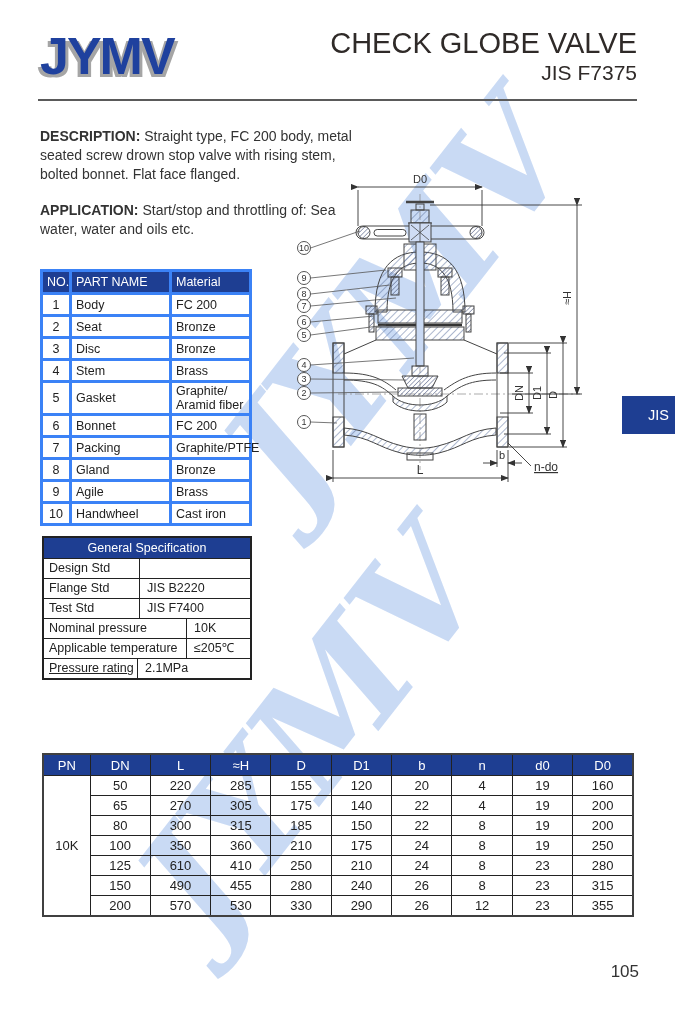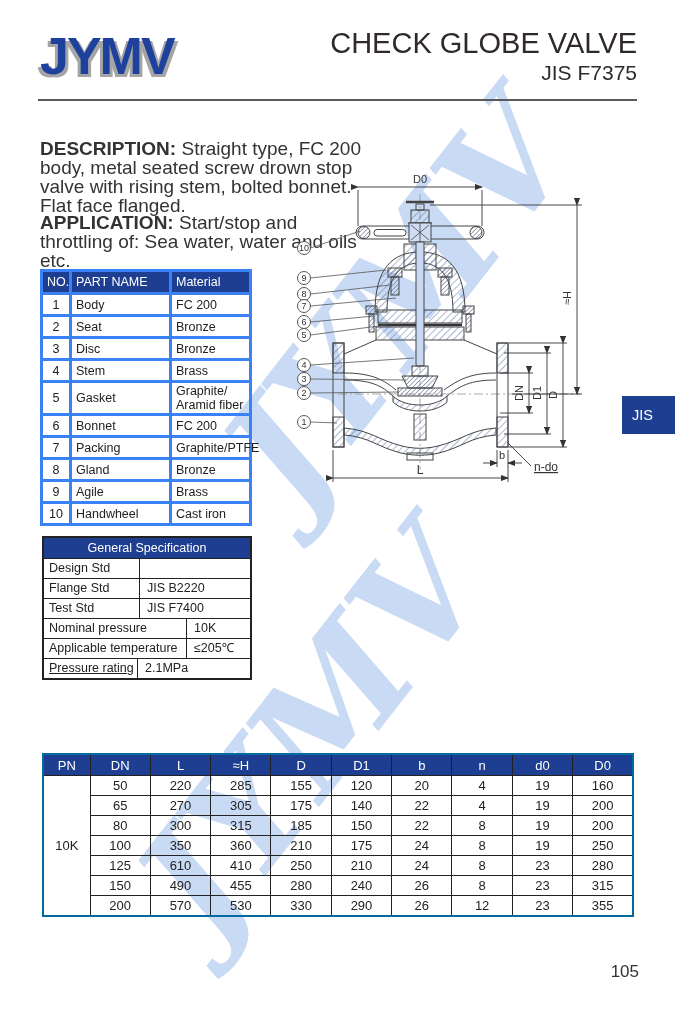--- a/index.html
+++ b/index.html
@@ -20,7 +20,7 @@
   .subtitle{font-size:21px;line-height:26px;}
   .rule{left:38px;top:99px;width:599px;height:2px;background:#5a5a5a;}
   
-  .para{left:40px;width:322px;font-size:19px;line-height:19px;color:#333;margin-top:12px;}
+  .para{left:40px;width:322px;font-size:14px;line-height:19px;color:#333;}
   .desc{top:127px;} .appl{top:201px;}
   
   table{border-collapse:collapse;}

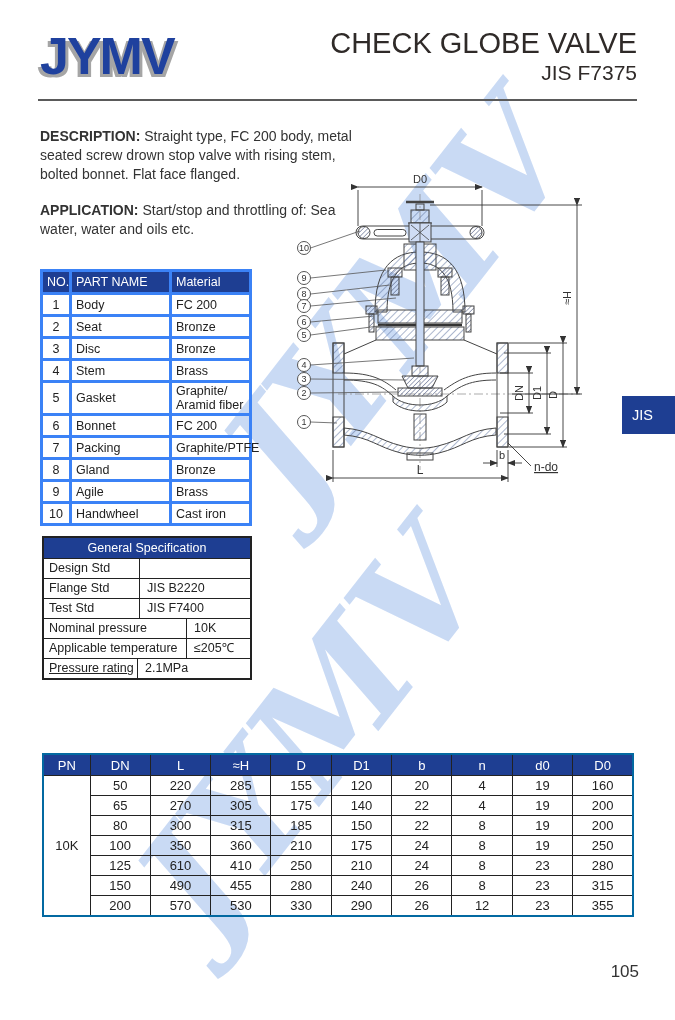--- a/index.html
+++ b/index.html
@@ -43,7 +43,7 @@
   .dims thead th{background:#1e3e92;color:#fff;font-weight:normal;height:20px;}
   
   .jis-tab{left:622px;top:396px;width:53px;height:38px;background:#1e3e92;color:#fff;
-           font-size:14.5px;line-height:38px;padding-left:10px;box-sizing:border-box;}
+           font-size:14.5px;line-height:38px;padding-left:26px;box-sizing:border-box;}
   .pagenum{right:36px;top:962px;font-size:17px;color:#333;}
   .drawing{left:290px;top:170px;}
   svg text{font-family:"Liberation Sans",sans-serif;fill:#333;}

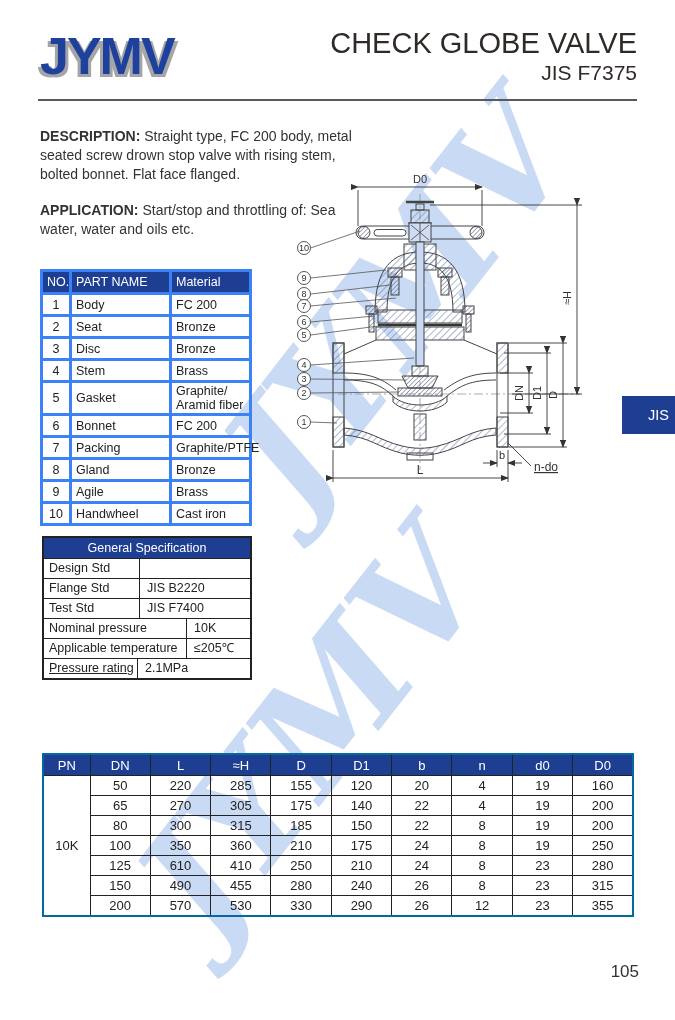--- a/index.html
+++ b/index.html
@@ -38,7 +38,7 @@
   .w1{width:95px;} .w2{width:142px;} .w3{width:93px;text-decoration:underline;}
   
   .dims{left:42px;top:753px;width:592px;font-size:13px;color:#222;}
-  .dims table{width:592px;border:2px solid #0369a1;table-layout:fixed;}
+  .dims table{width:592px;border:2px solid #404040;table-layout:fixed;}
   .dims th,.dims td{border:1px solid #222;text-align:center;height:19px;padding:0;}
   .dims thead th{background:#1e3e92;color:#fff;font-weight:normal;height:20px;}
   

